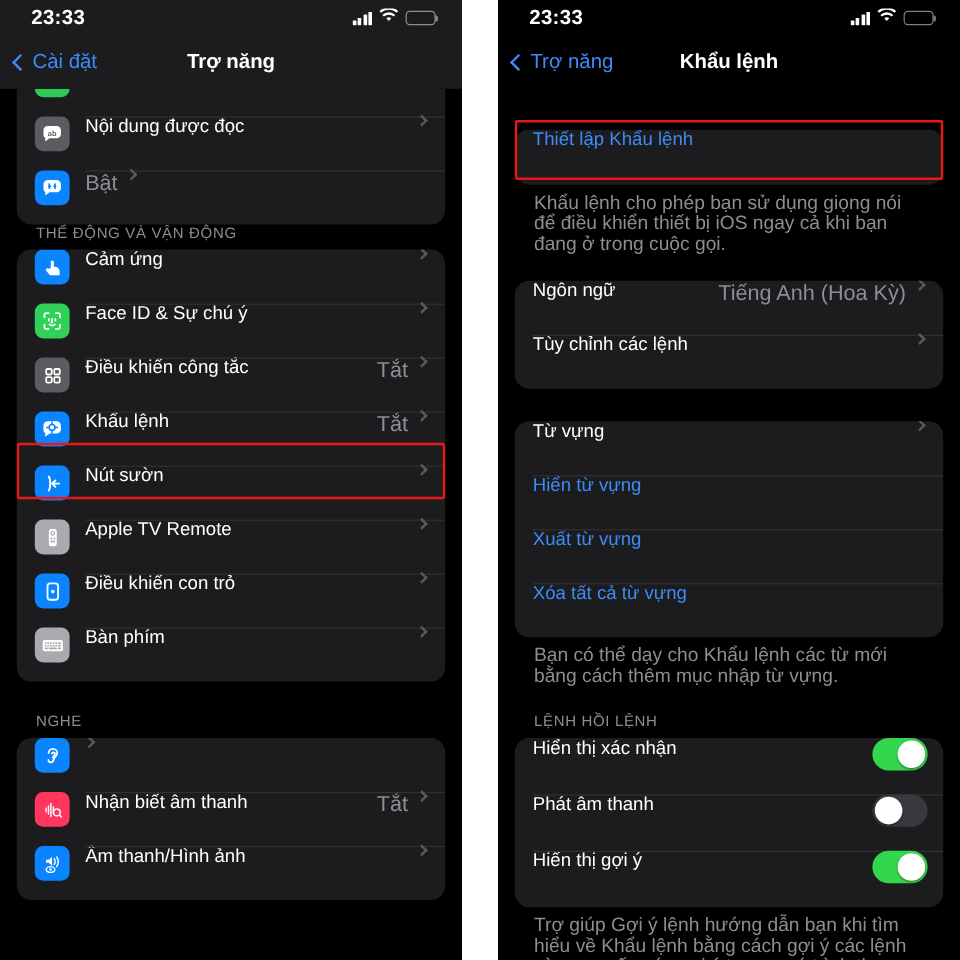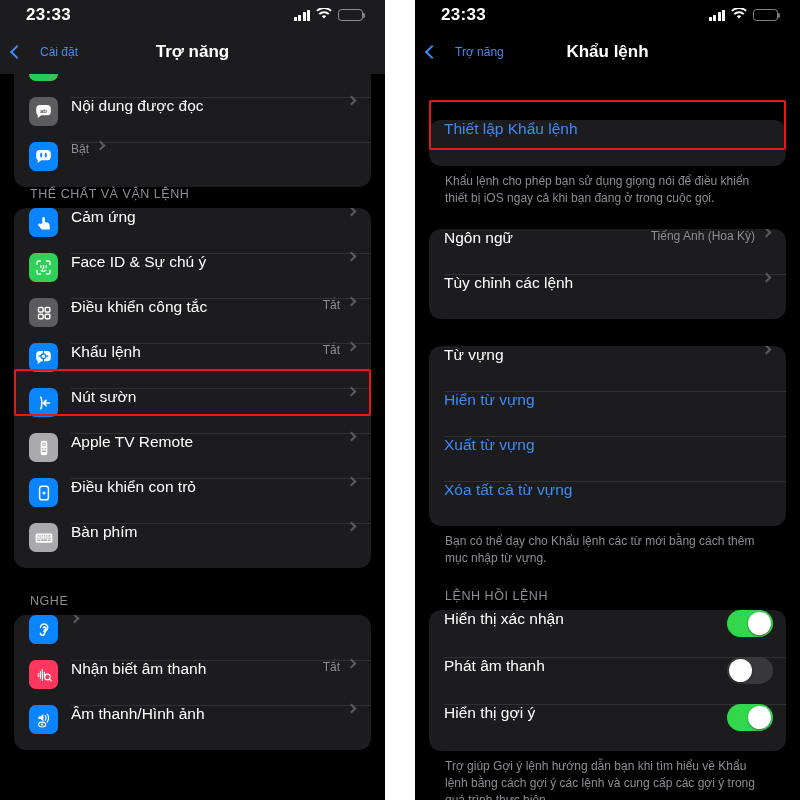--- a/index.html
+++ b/index.html
@@ -67,8 +67,8 @@
   }
   .navbar.dimmed { background: #1c1c1e; }
   .nav-back {
-    display: flex; align-items: center; gap: 18px;
-    color: #3d8bf7; font-size: 12px;
+    display: flex; align-items: center; gap: 5px;
+    color: #3d8bf7; font-size: 17px;
     padding-left: 12px;
   }
   .chev-left {

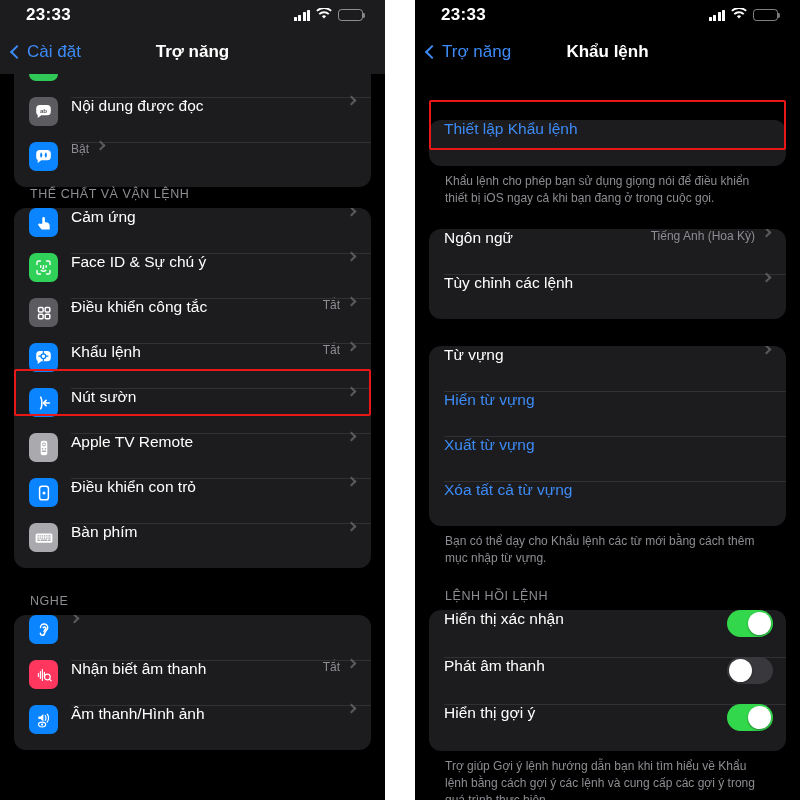--- a/index.html
+++ b/index.html
@@ -468,7 +468,7 @@
 
     <div class="hl hl-right"></div>
 
-    <div class="content" style="top:120px">
+    <div class="content" style="top:108px">
 
       <div class="group">
         <div class="row no-icon" style="min-height:46px">

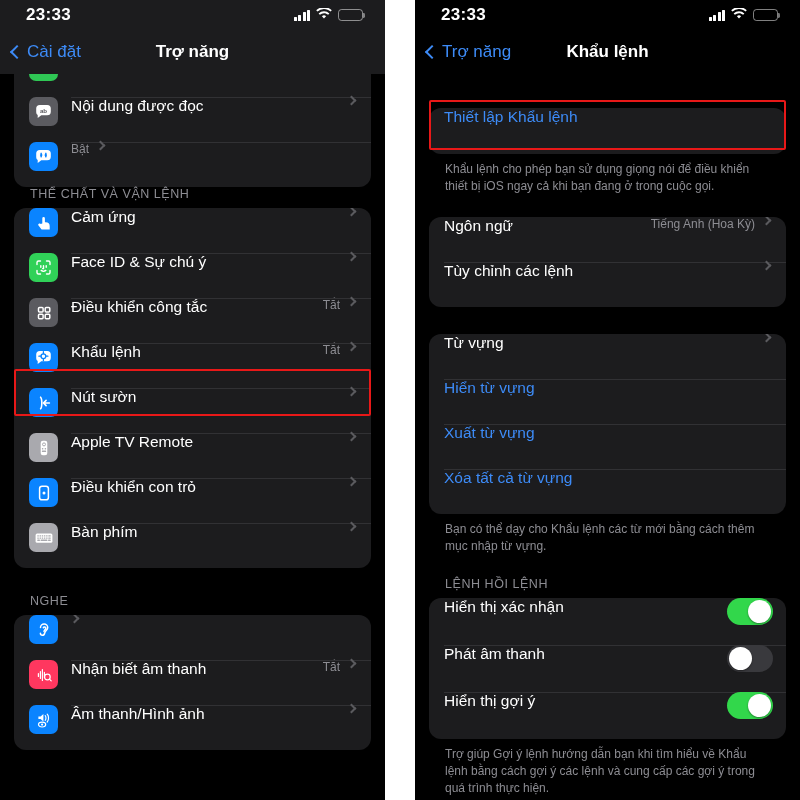--- a/index.html
+++ b/index.html
@@ -145,7 +145,7 @@
   .row-label.blue { color: #3d8bf7; }
   .row-value {
     color: #8d8d93;
-    font-size: 12px;
+    font-size: 18px;
     margin-right: 8px;
     white-space: nowrap;
   }

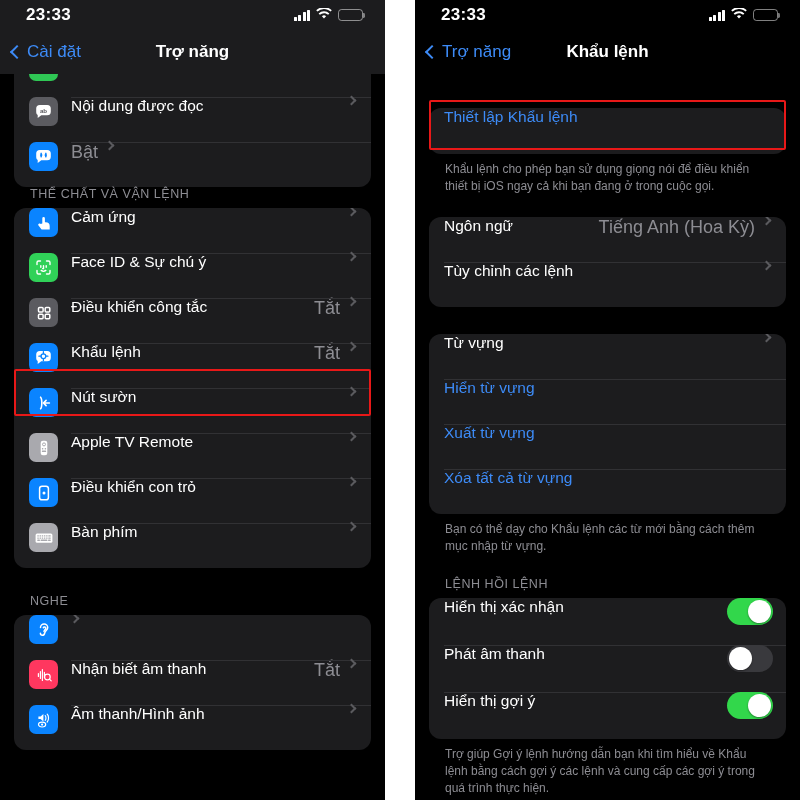--- a/index.html
+++ b/index.html
@@ -107,7 +107,7 @@
   }
   .footnote {
     color: #8d8d93;
-    font-size: 12px;
+    font-size: 16px;
     line-height: 17px;
     padding: 7px 16px 0 16px;
   }

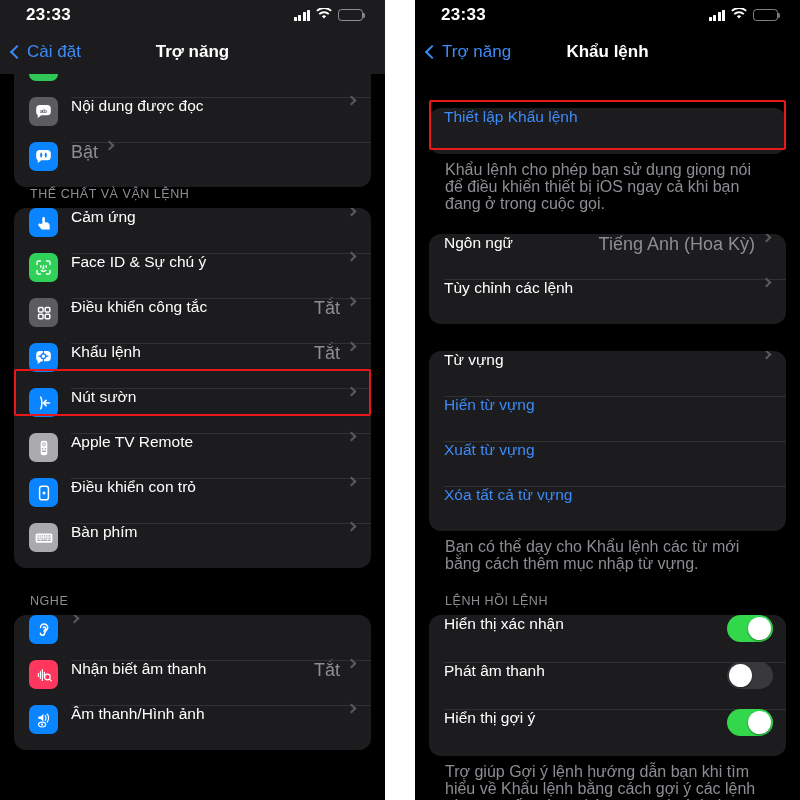--- a/index.html
+++ b/index.html
@@ -272,7 +272,7 @@
         </div>
       </div>
 
-      <div class="section-header">THỂ CHẤT VÀ VẬN LỆNH</div>
+      <div class="section-header">THỂ ĐỘNG VÀ VẬN ĐỘNG</div>
 
       <div class="group">
 

